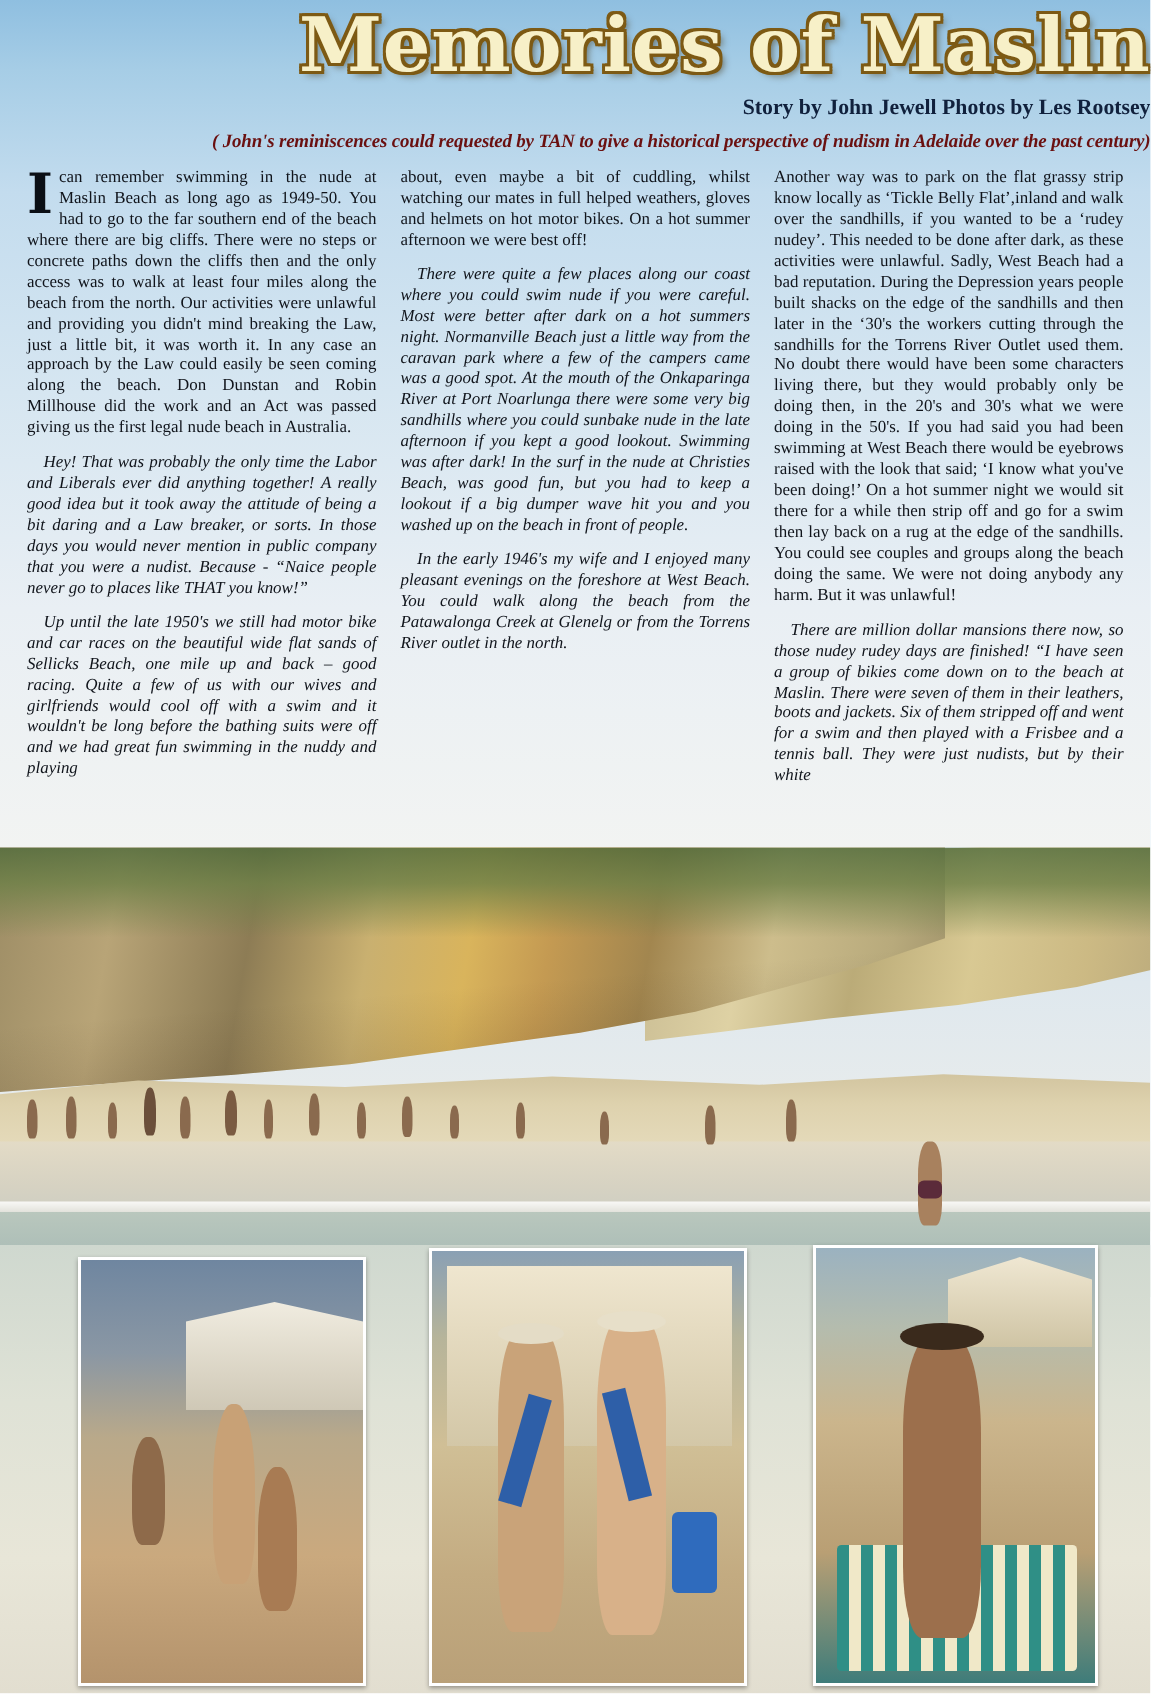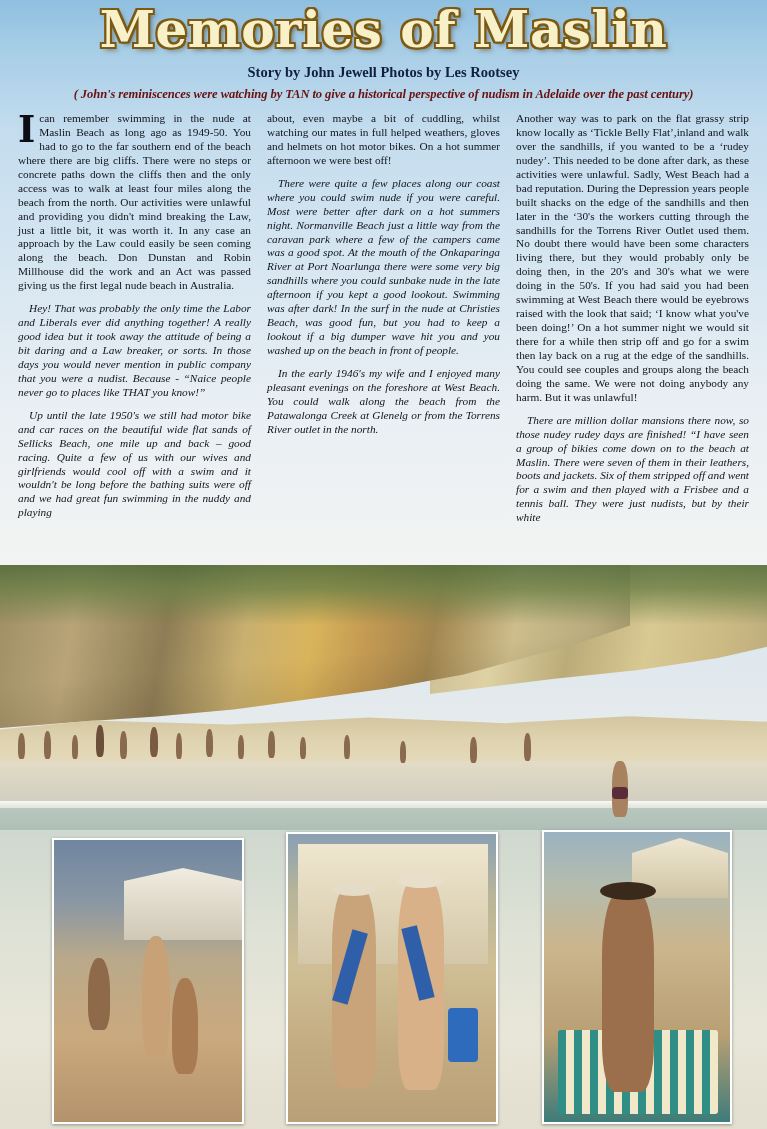--- a/index.html
+++ b/index.html
@@ -29,7 +29,7 @@
   .masthead {
     position: absolute;
     left: 0; top: 4px; width: 767px;
-    text-align: center;
+    text-align: right;
   }
   .masthead .title {
     font-family: "DejaVu Serif", serif;

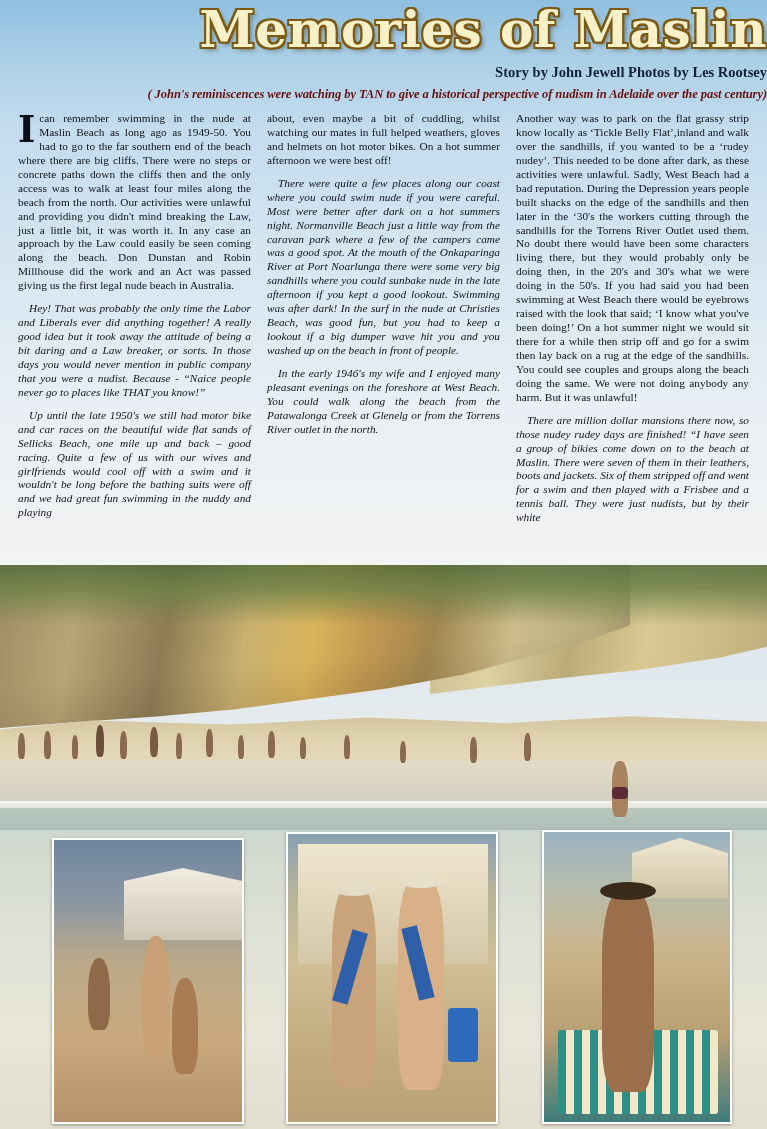--- a/index.html
+++ b/index.html
@@ -200,7 +200,7 @@
   <div class="masthead">
     <div class="title">Memories of Maslin</div>
     <div class="byline">Story by John Jewell  Photos by Les Rootsey</div>
-    <div class="standfirst">( John's reminiscences were watching by TAN to give a historical perspective of nudism in Adelaide over the past century)</div>
+    <div class="standfirst">( John's reminiscences could requested by TAN to give a historical perspective of nudism in Adelaide over the past century)</div>
   </div>
 
   <div class="columns">

